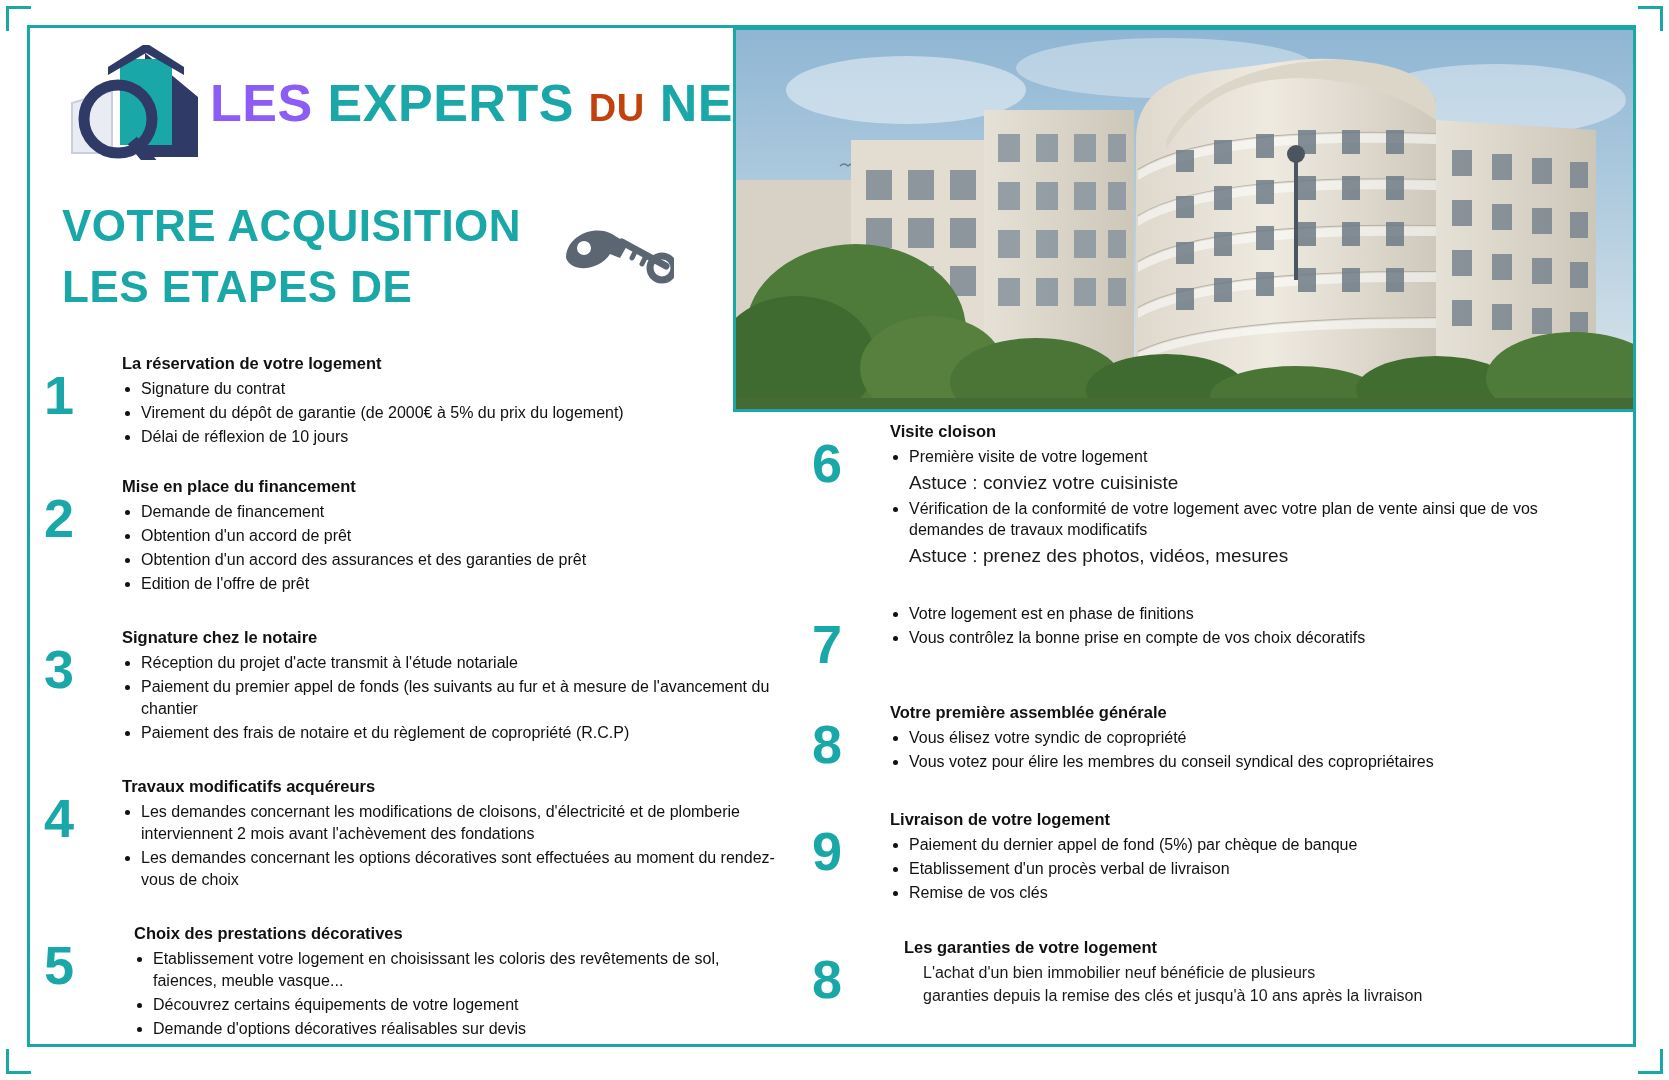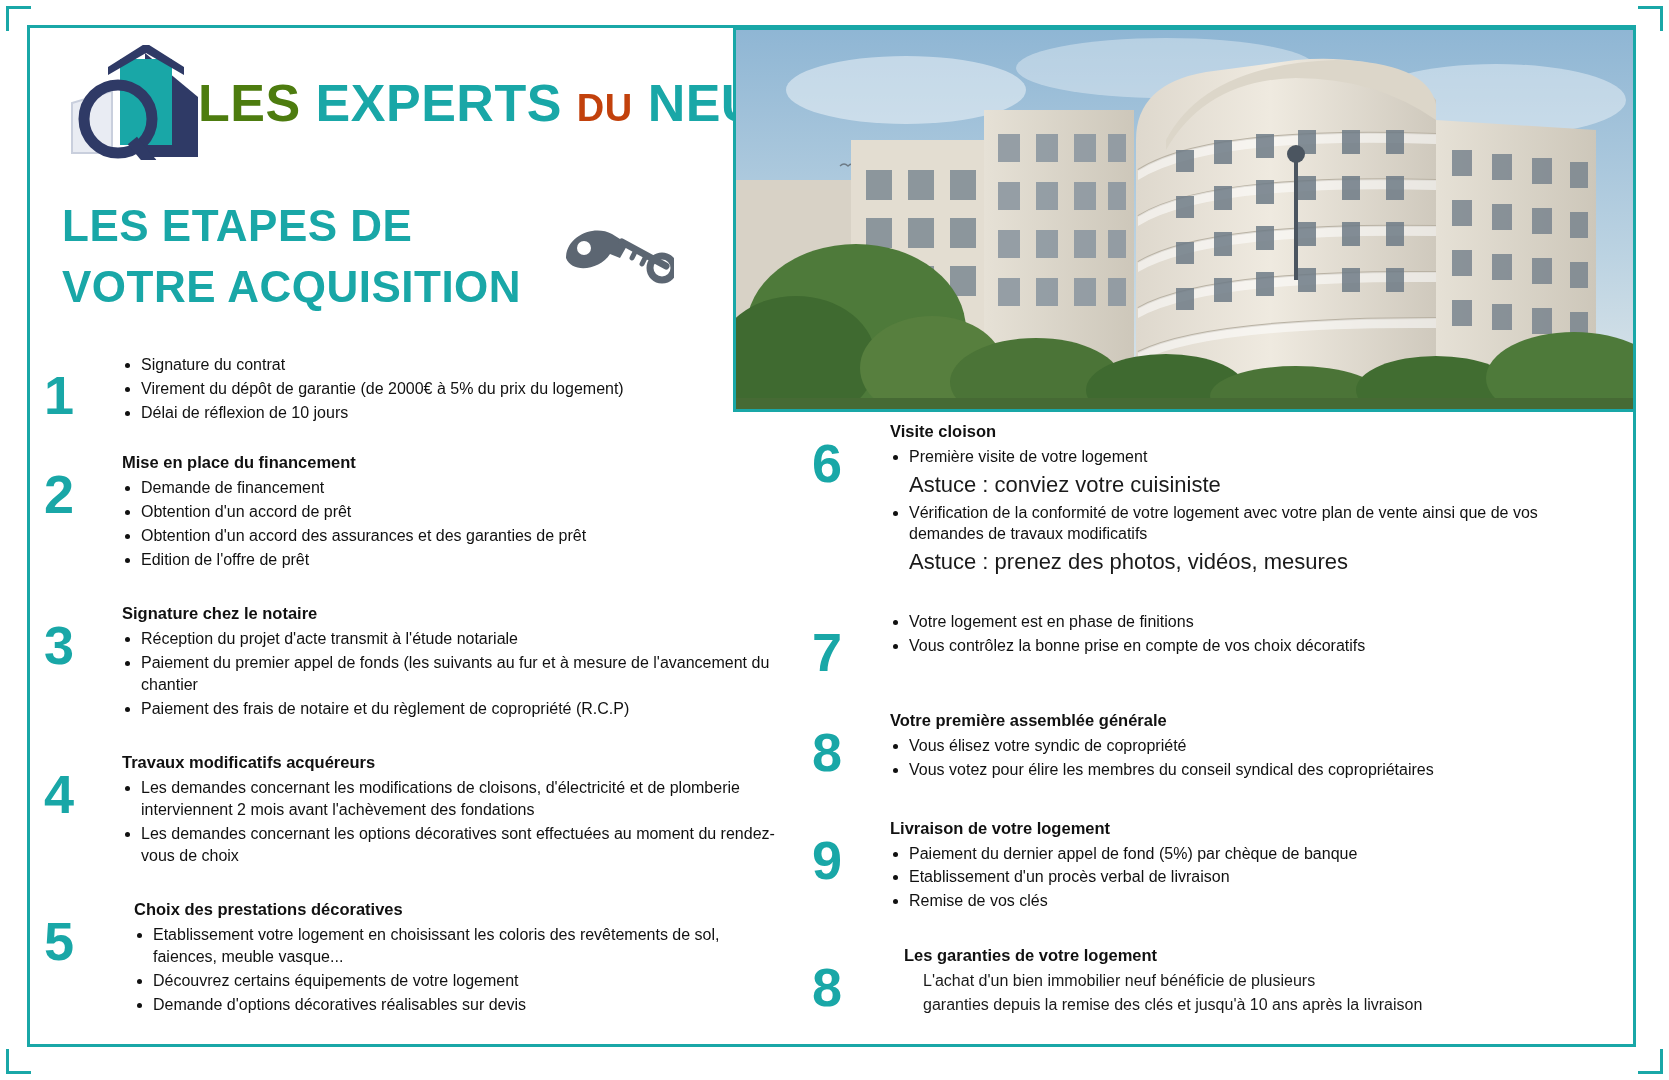--- a/index.html
+++ b/index.html
@@ -55,7 +55,7 @@
     letter-spacing: 0.5px;
     white-space: nowrap;
   }
-  .logo-les { color: #4d7c0f; }
+  .logo-les { color: #8b5cf6; margin-left: 12px; }
   .logo-experts { color: #19a7a7; }
   .logo-du { color: #c2410c; font-size: 38px; }
   .logo-neuf { color: #19a7a7; }

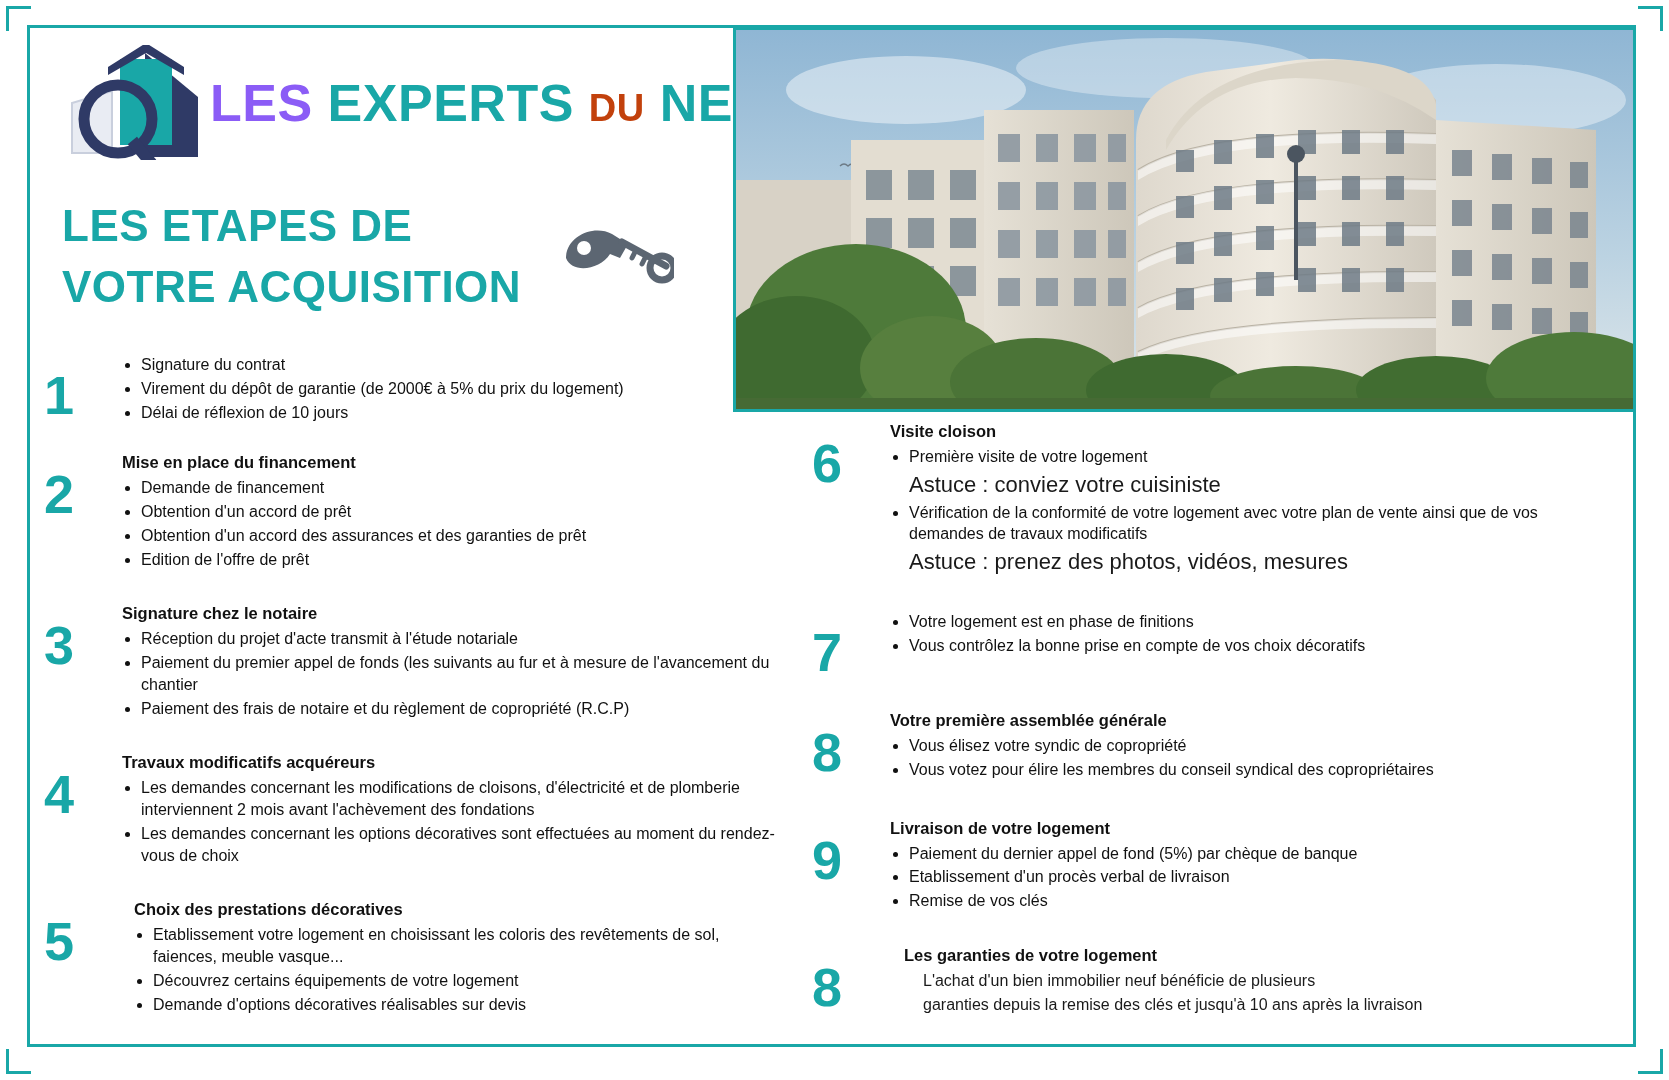--- a/index.html
+++ b/index.html
@@ -171,8 +171,8 @@
 </div>
 
 <div class="main-title">
+  <div>VOTRE ACQUISITION</div>
   <div>LES ETAPES DE</div>
-  <div>VOTRE ACQUISITION</div>
 </div>
 
 <div class="keys-icon">

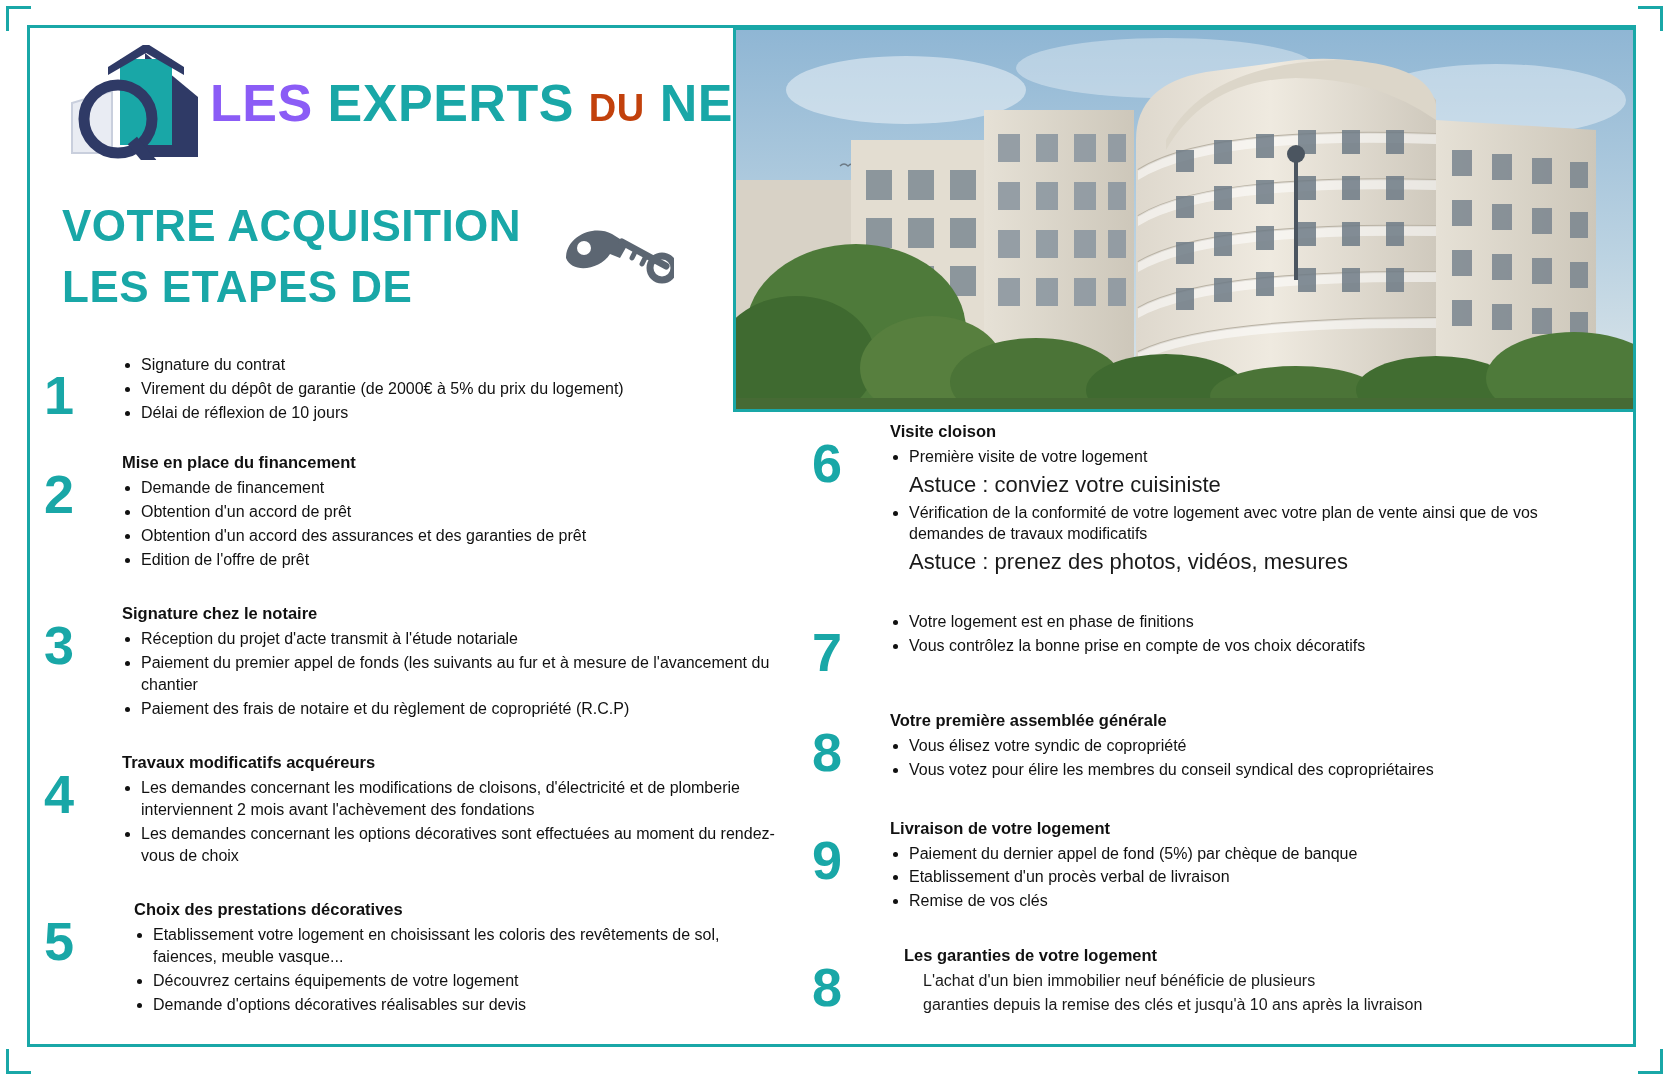--- a/index.html
+++ b/index.html
@@ -333,6 +333,7 @@
   <div class="step">
     <div class="step-num">1</div>
     <div class="step-body">
+      <div class="step-title">La réservation de votre logement</div>
       <ul class="step-list">
         <li>Signature du contrat</li>
         <li>Virement du dépôt de garantie (de 2000€ à 5% du prix du logement)</li>

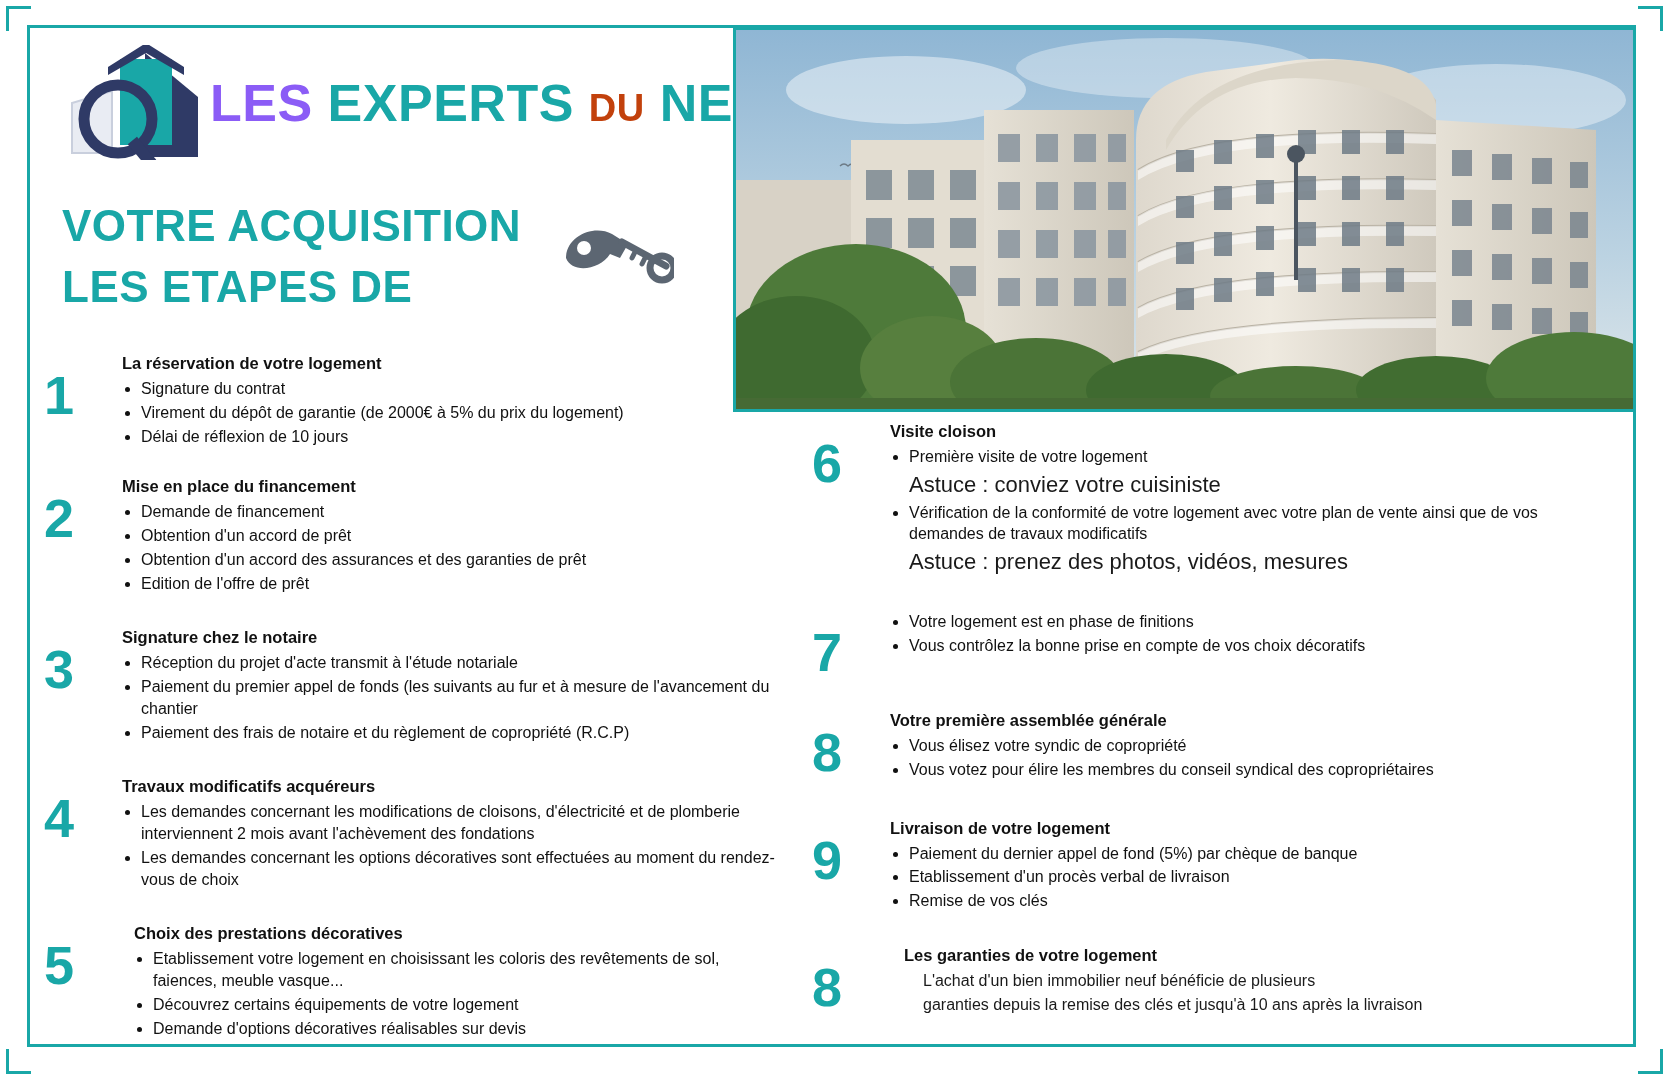--- a/index.html
+++ b/index.html
@@ -131,7 +131,7 @@
   }
   .step-list li { margin-bottom: 2px; }
   .note {
-    font-size: 22px;
+    font-size: 19px;
     line-height: 1.36;
     padding-left: 19px;
     margin: 1px 0 2px 0;

